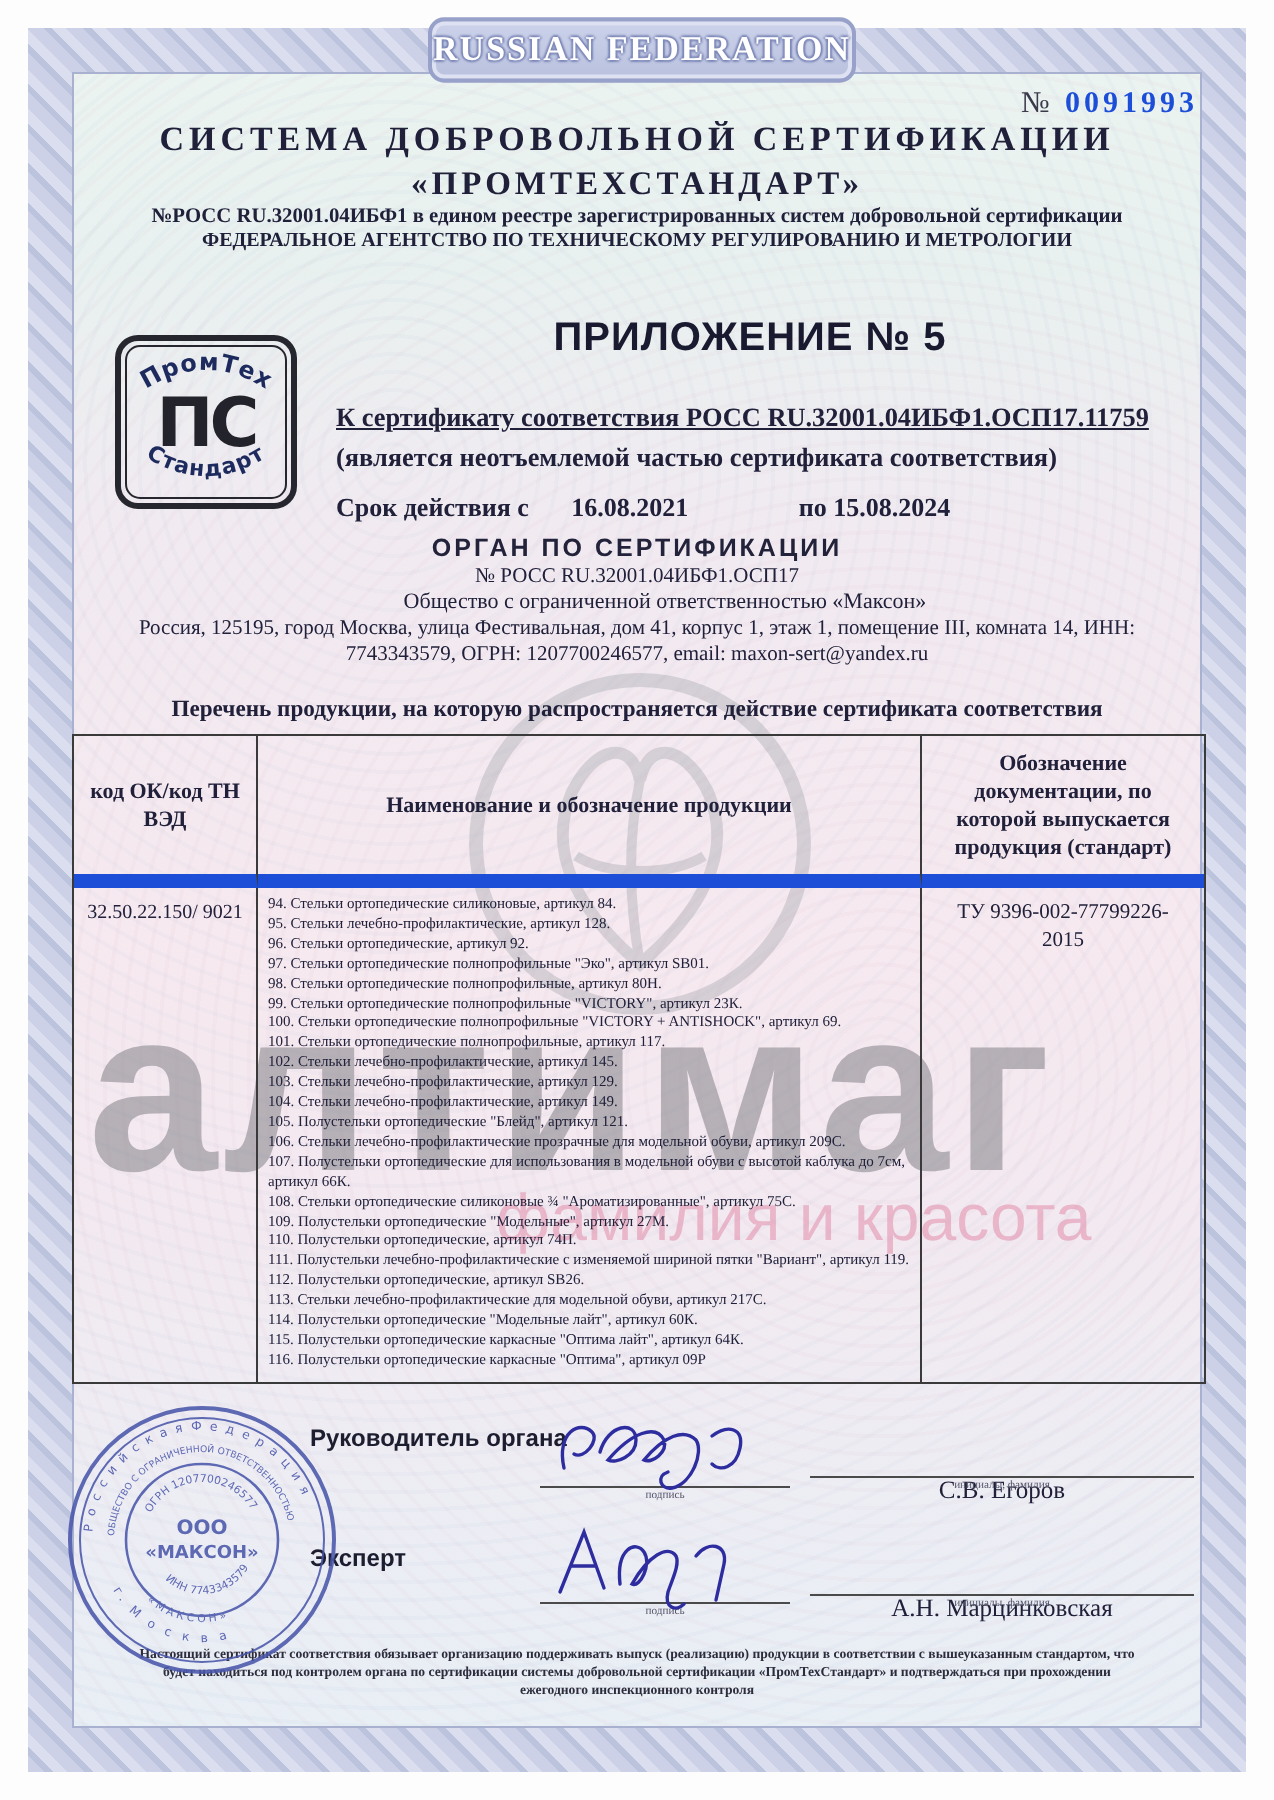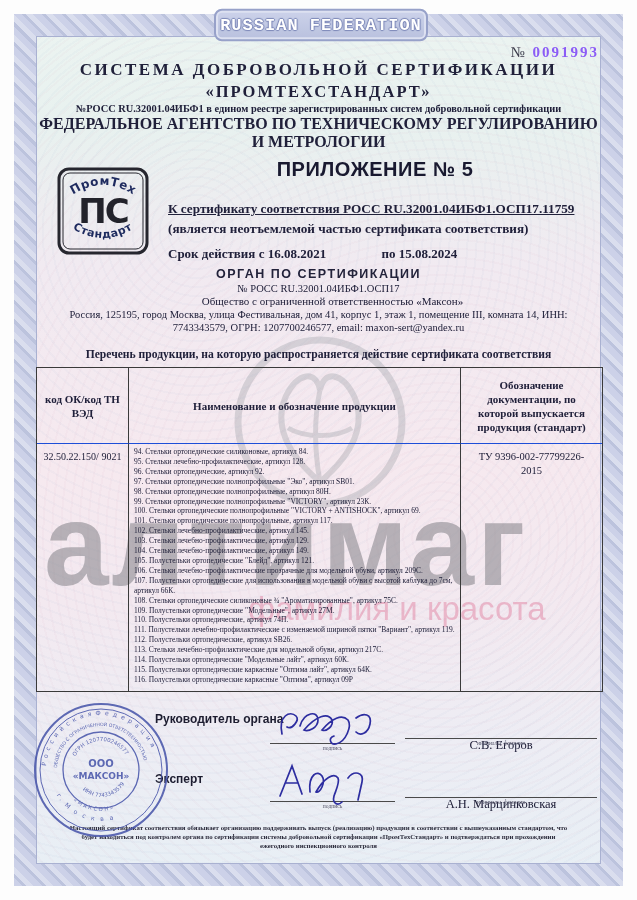--- a/index.html
+++ b/index.html
@@ -34,7 +34,7 @@
     border:2px solid #97a1c9;border-radius:8px;
     box-shadow:inset 0 0 0 2px #dde1f1;
     display:flex;align-items:center;justify-content:center;
-    font-family:Liberation Mono, monospace;font-weight:bold;font-size:17px;
+    font-family:Liberation Serif, serif;font-weight:bold;font-size:17px;
     letter-spacing:1px;color:#ffffff;
     text-shadow:0 1px 1px #7d88b8,0 -1px 1px #7d88b8,1px 0 1px #7d88b8,-1px 0 1px #7d88b8;
     transform:scaleY(1.02);

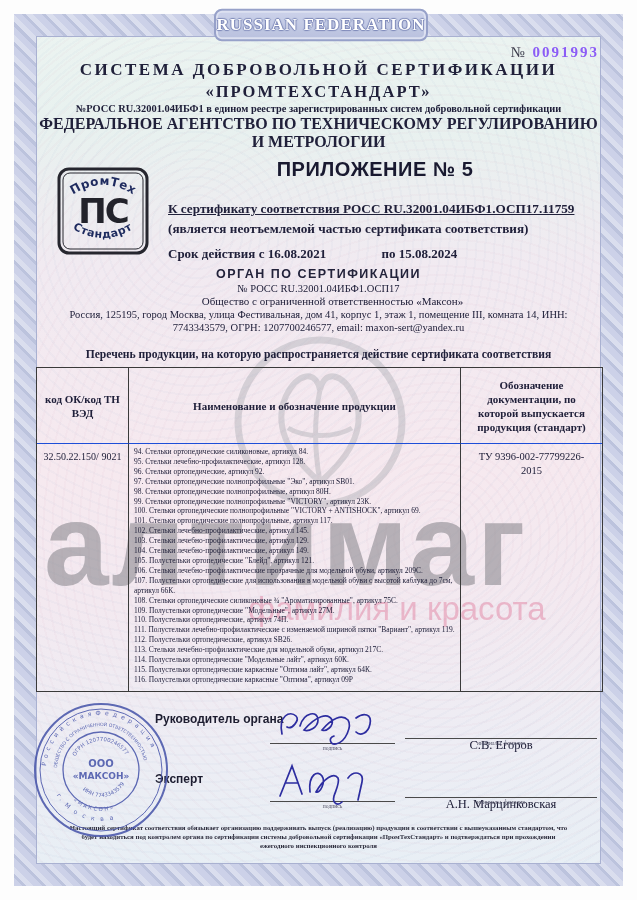--- a/index.html
+++ b/index.html
@@ -40,7 +40,7 @@
     transform:scaleY(1.02);
   }
   #doc-number{top:44px;right:38px;z-index:2;font-size:15px;letter-spacing:2px;}
-  #doc-number .num{color:#8b5cf6;font-weight:bold;}
+  #doc-number .num{color:#1d4ed8;font-weight:bold;}
   #doc-number .nsign{color:#3a3a4a;}
   #title1{top:60px;left:36px;width:565px;text-align:center;font-weight:bold;font-size:17px;letter-spacing:2.5px;z-index:2;}
   #title2{top:82px;left:36px;width:565px;text-align:center;font-weight:bold;font-size:16.5px;letter-spacing:2px;z-index:2;}

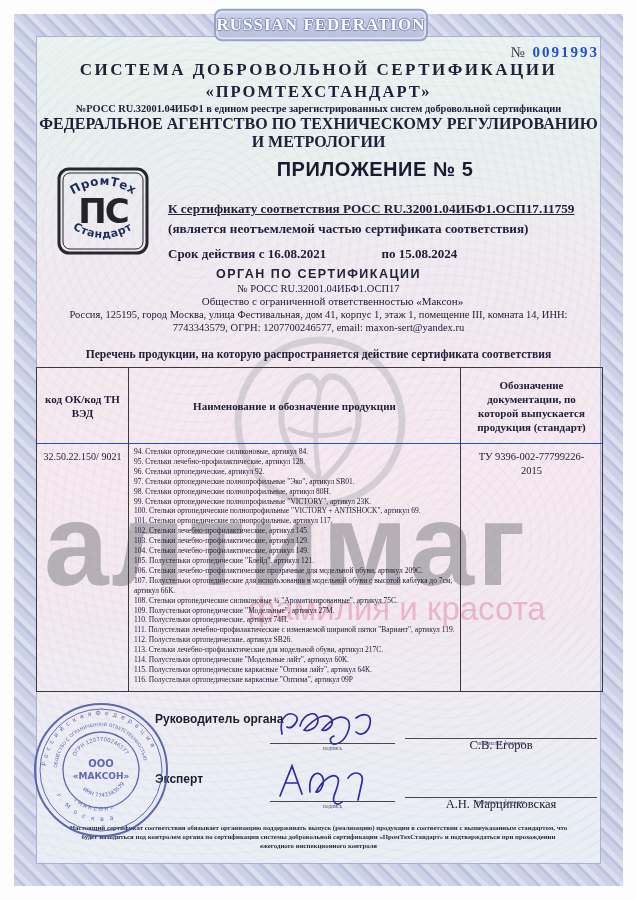--- a/index.html
+++ b/index.html
@@ -45,7 +45,7 @@
   #title1{top:60px;left:36px;width:565px;text-align:center;font-weight:bold;font-size:17px;letter-spacing:2.5px;z-index:2;}
   #title2{top:82px;left:36px;width:565px;text-align:center;font-weight:bold;font-size:16.5px;letter-spacing:2px;z-index:2;}
   #registry-line{top:103px;left:36px;width:565px;text-align:center;font-weight:bold;font-size:10.4px;z-index:2;}
-  #agency-line{top:115px;left:36px;width:565px;text-align:center;font-weight:bold;font-size:16px;z-index:2;}
+  #agency-line{top:115px;left:36px;width:565px;text-align:center;font-weight:bold;font-size:10px;z-index:2;}
   
   #logo{top:166px;left:56px;z-index:3;}
   

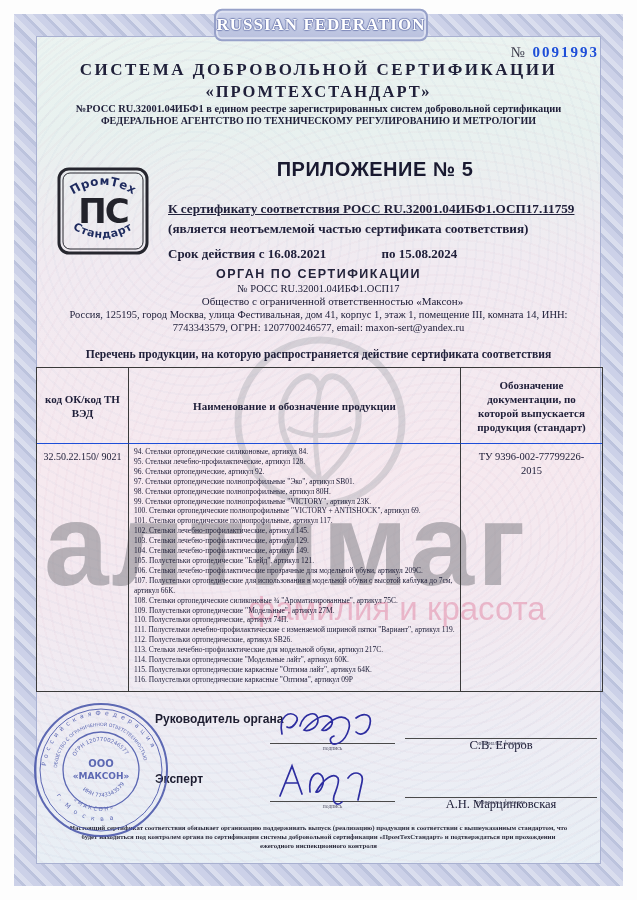--- a/index.html
+++ b/index.html
@@ -54,7 +54,7 @@
   #cert-line1{top:201px;left:168px;width:440px;font-weight:bold;font-size:13.2px;z-index:2;text-decoration:underline;}
   #cert-line2{top:221px;left:168px;width:440px;font-weight:bold;font-size:13.2px;z-index:2;}
   #validity{top:246px;left:168px;z-index:2;font-weight:bold;font-size:13px;}
-  #validity .v-from{}
+  #validity .v-from{margin-left:18px;}
   #validity .v-po{margin-left:52px;}
   #validity .v-to{}
   

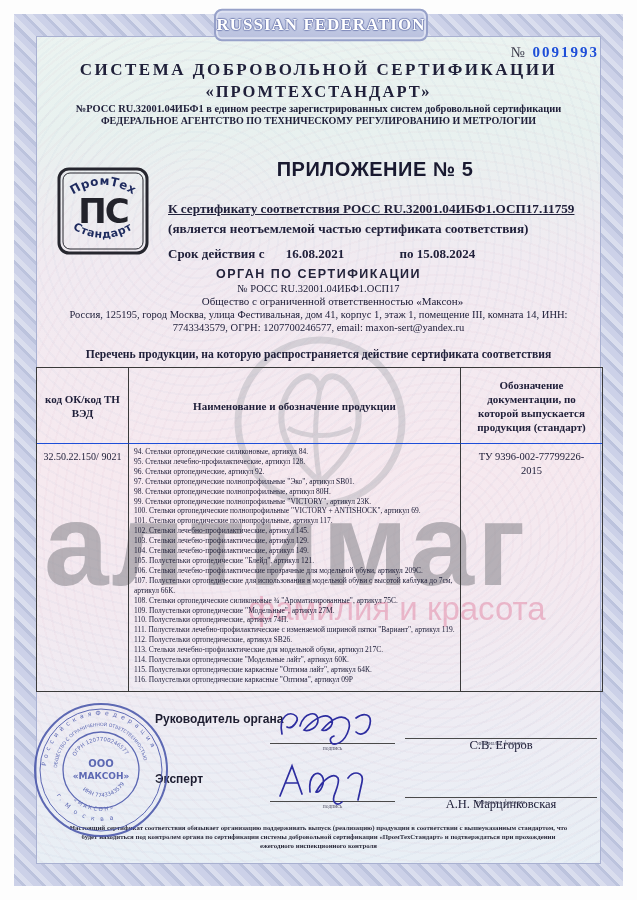--- a/index.html
+++ b/index.html
@@ -68,7 +68,7 @@
   #table{top:367px;left:36px;width:565px;height:323px;z-index:2;
     display:grid;grid-template-columns:92px 332px 141px;grid-template-rows:76px 1fr;
     border:1px solid #3a3a3a;background:transparent;}
-  #table > div{border-right:1px solid #3a3a3a;border-bottom:1px solid #1d4ed8;}
+  #table > div{border-right:1px solid #3a3a3a;border-bottom:7px solid #1d4ed8;}
   #table > div:nth-child(3n){border-right:none;}
   #table > div:nth-child(n+4){border-bottom:none;}
   .th{display:flex;align-items:center;justify-content:center;text-align:center;

